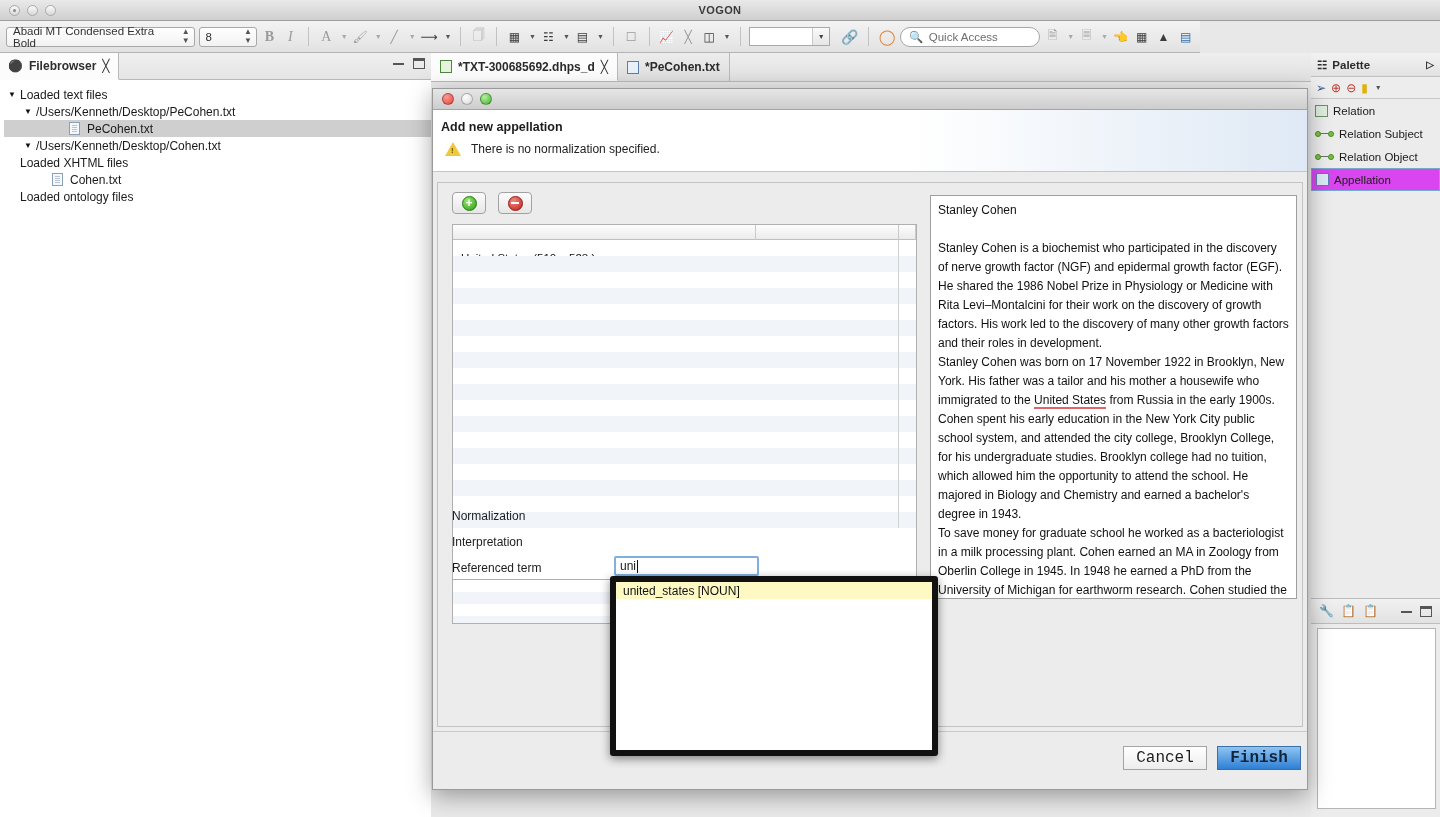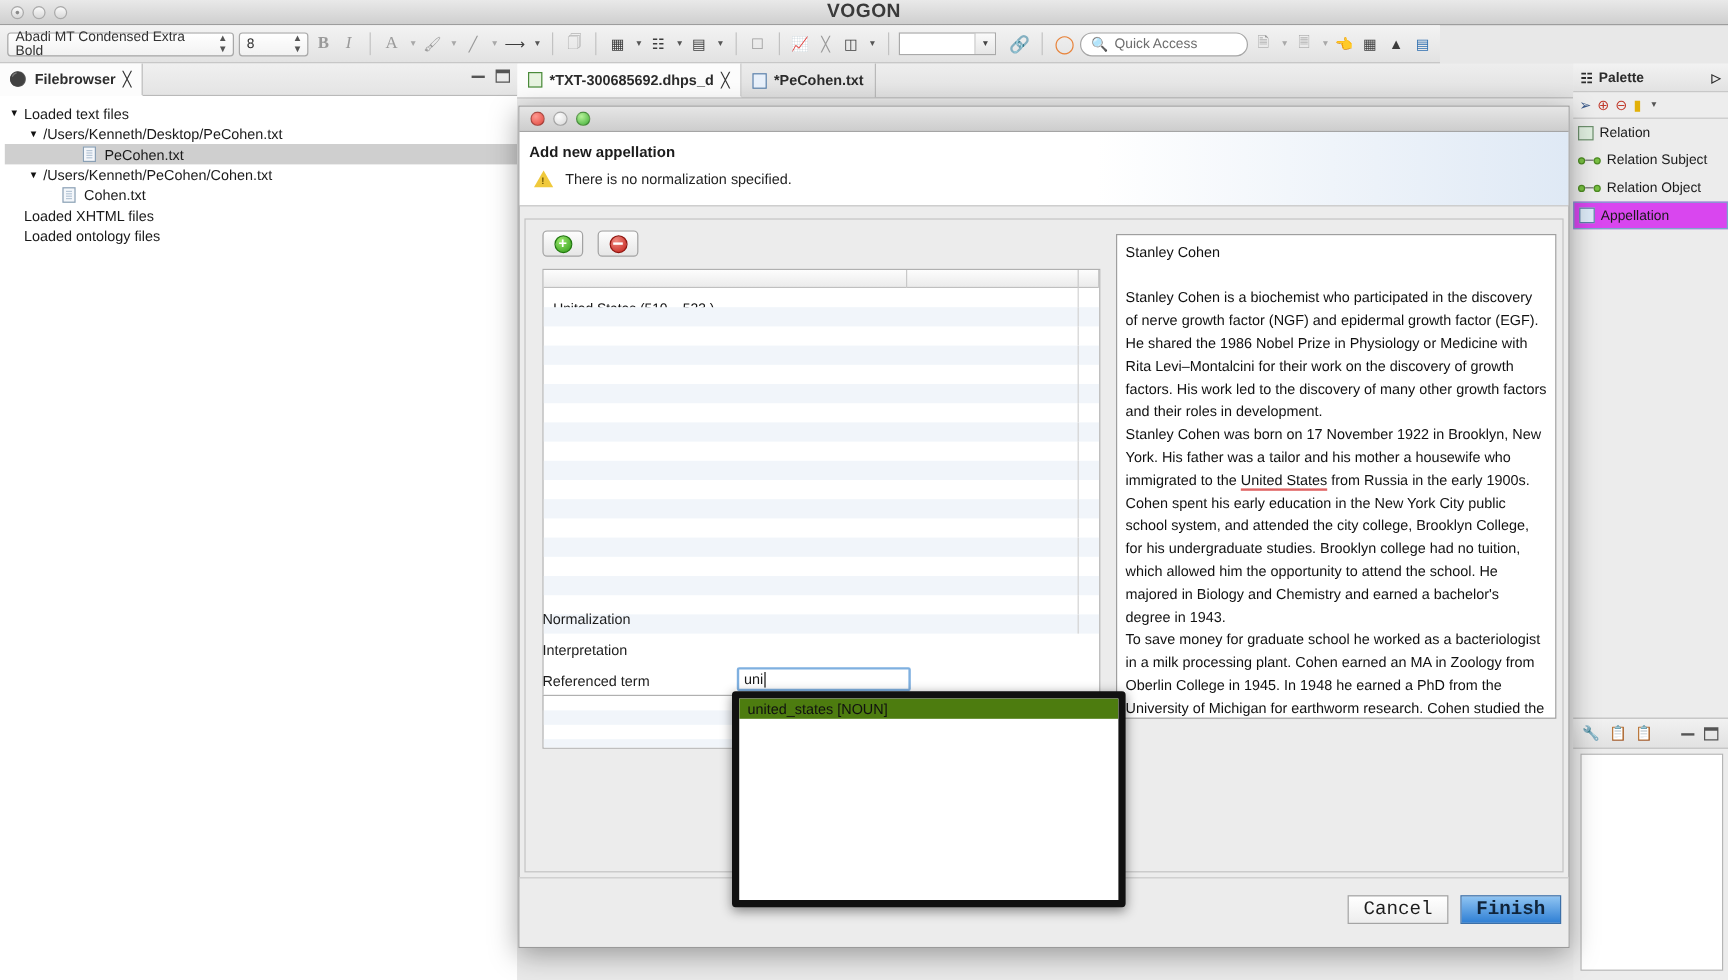--- a/index.html
+++ b/index.html
@@ -22,7 +22,7 @@
   }
   #titlebar .title {
     position: absolute; left: 0; right: 0; text-align: center;
-    font-size: 16px; font-weight: bold; color: #3a3a3a;
+    font-size: 11px; font-weight: bold; color: #3a3a3a;
     letter-spacing: .4px;
   }
   .winbtns { display: flex; gap: 7px; margin-left: 9px; z-index: 2; }

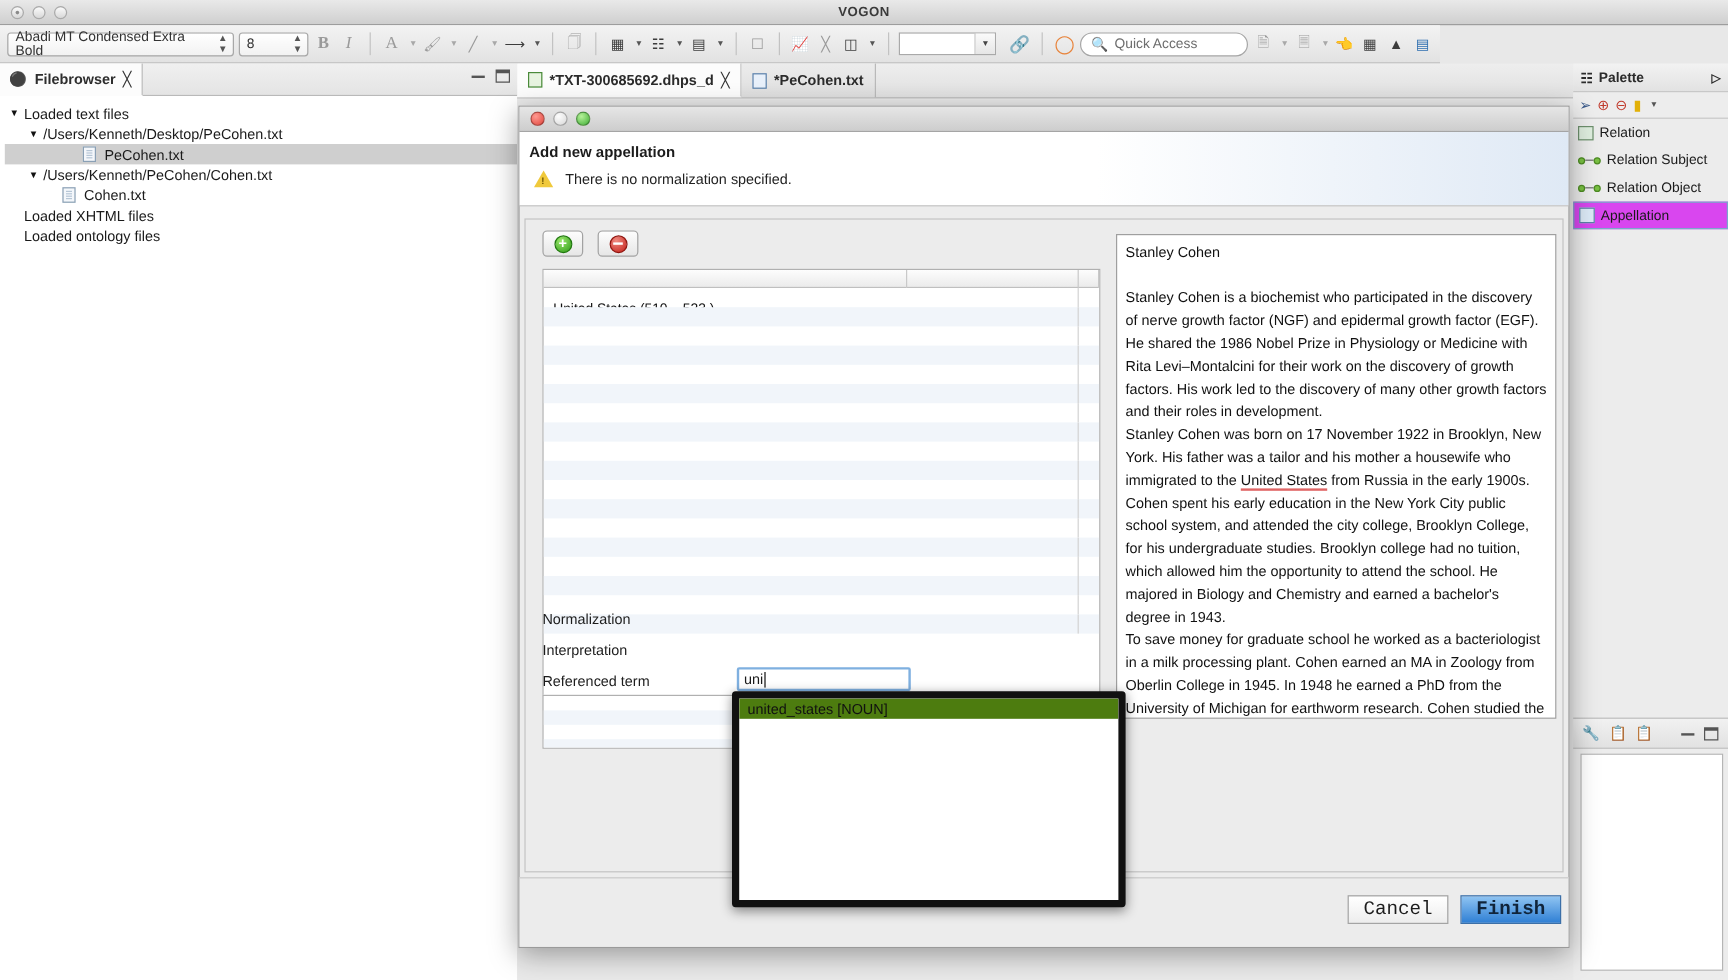--- a/index.html
+++ b/index.html
@@ -311,7 +311,7 @@
         </div>
         <div class="tnode" style="padding-left: 20px;">
           <span class="tri">▼</span>
-          <span>/Users/Kenneth/PeCohen/Cohen.txt</span>
+          <span>/Users/Kenneth/Desktop/Cohen.txt</span>
         </div>
         <div class="tnode" style="padding-left: 36px;">
           <span class="tri"></span>

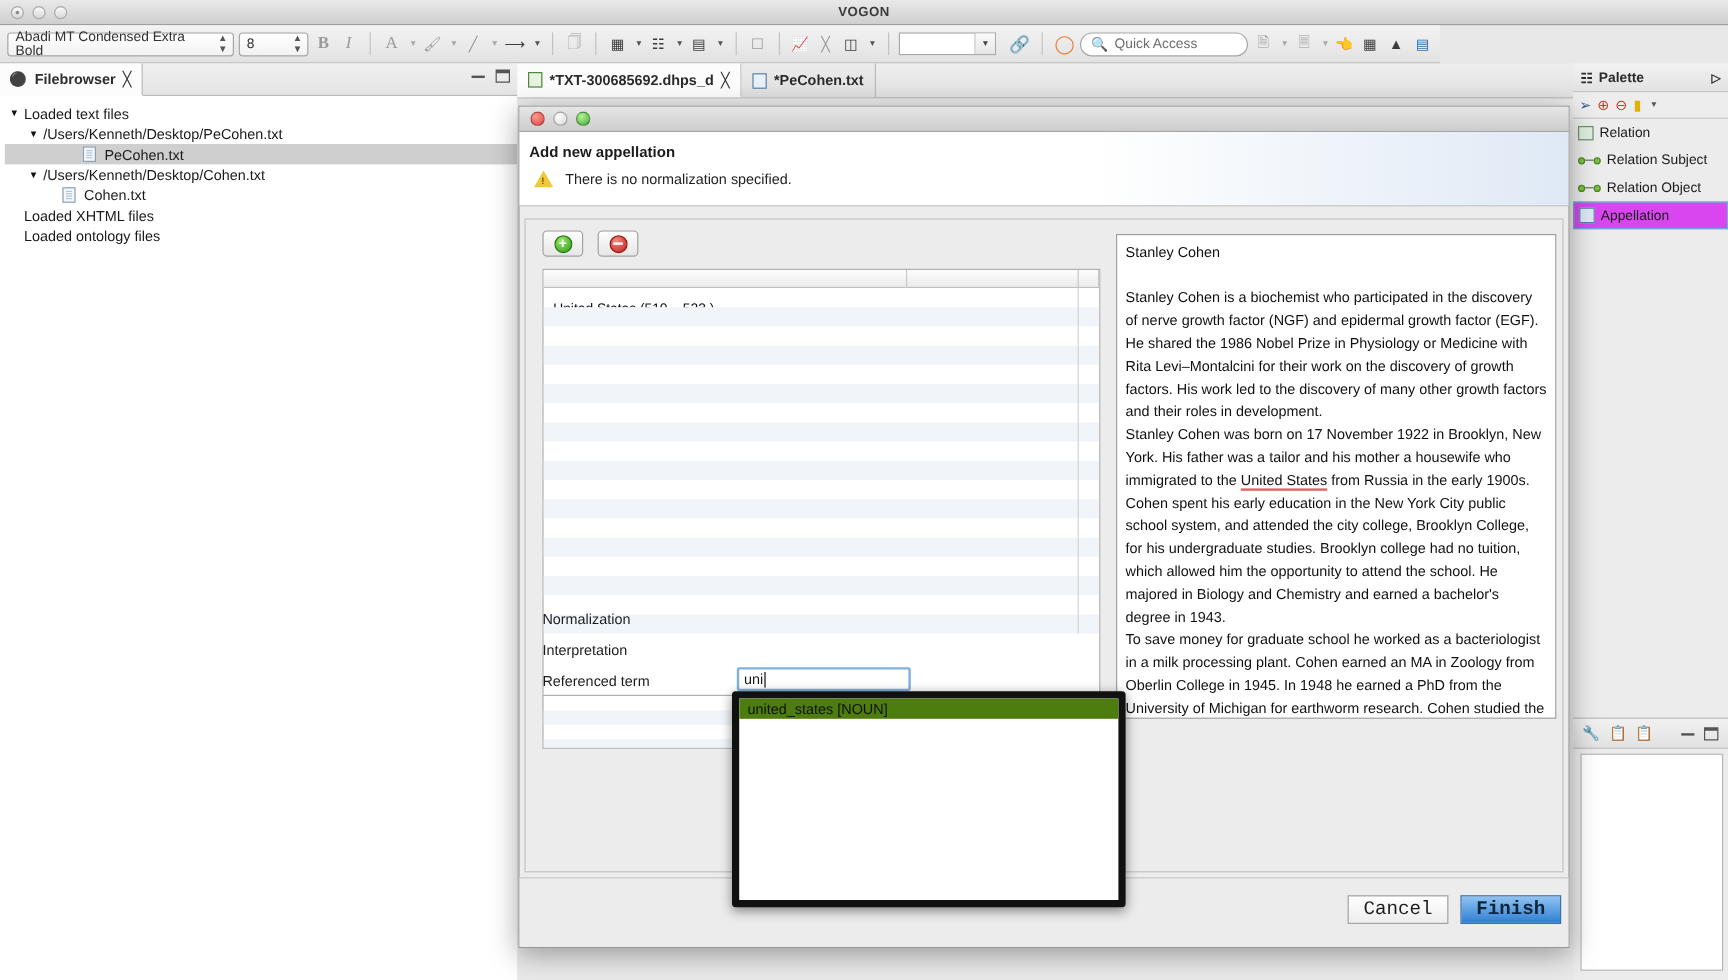--- a/index.html
+++ b/index.html
@@ -313,14 +313,14 @@
           <span class="tri">▼</span>
           <span>/Users/Kenneth/Desktop/Cohen.txt</span>
         </div>
+        <div class="tnode" style="padding-left: 4px;">
+          <span class="tri"></span>
+          <span>Loaded XHTML files</span>
+        </div>
         <div class="tnode" style="padding-left: 36px;">
           <span class="tri"></span>
           <span class="docicon" style="margin-right: 4px;"></span>
           <span>Cohen.txt</span>
-        </div>
-        <div class="tnode" style="padding-left: 4px;">
-          <span class="tri"></span>
-          <span>Loaded XHTML files</span>
         </div>
         <div class="tnode" style="padding-left: 4px;">
           <span class="tri"></span>

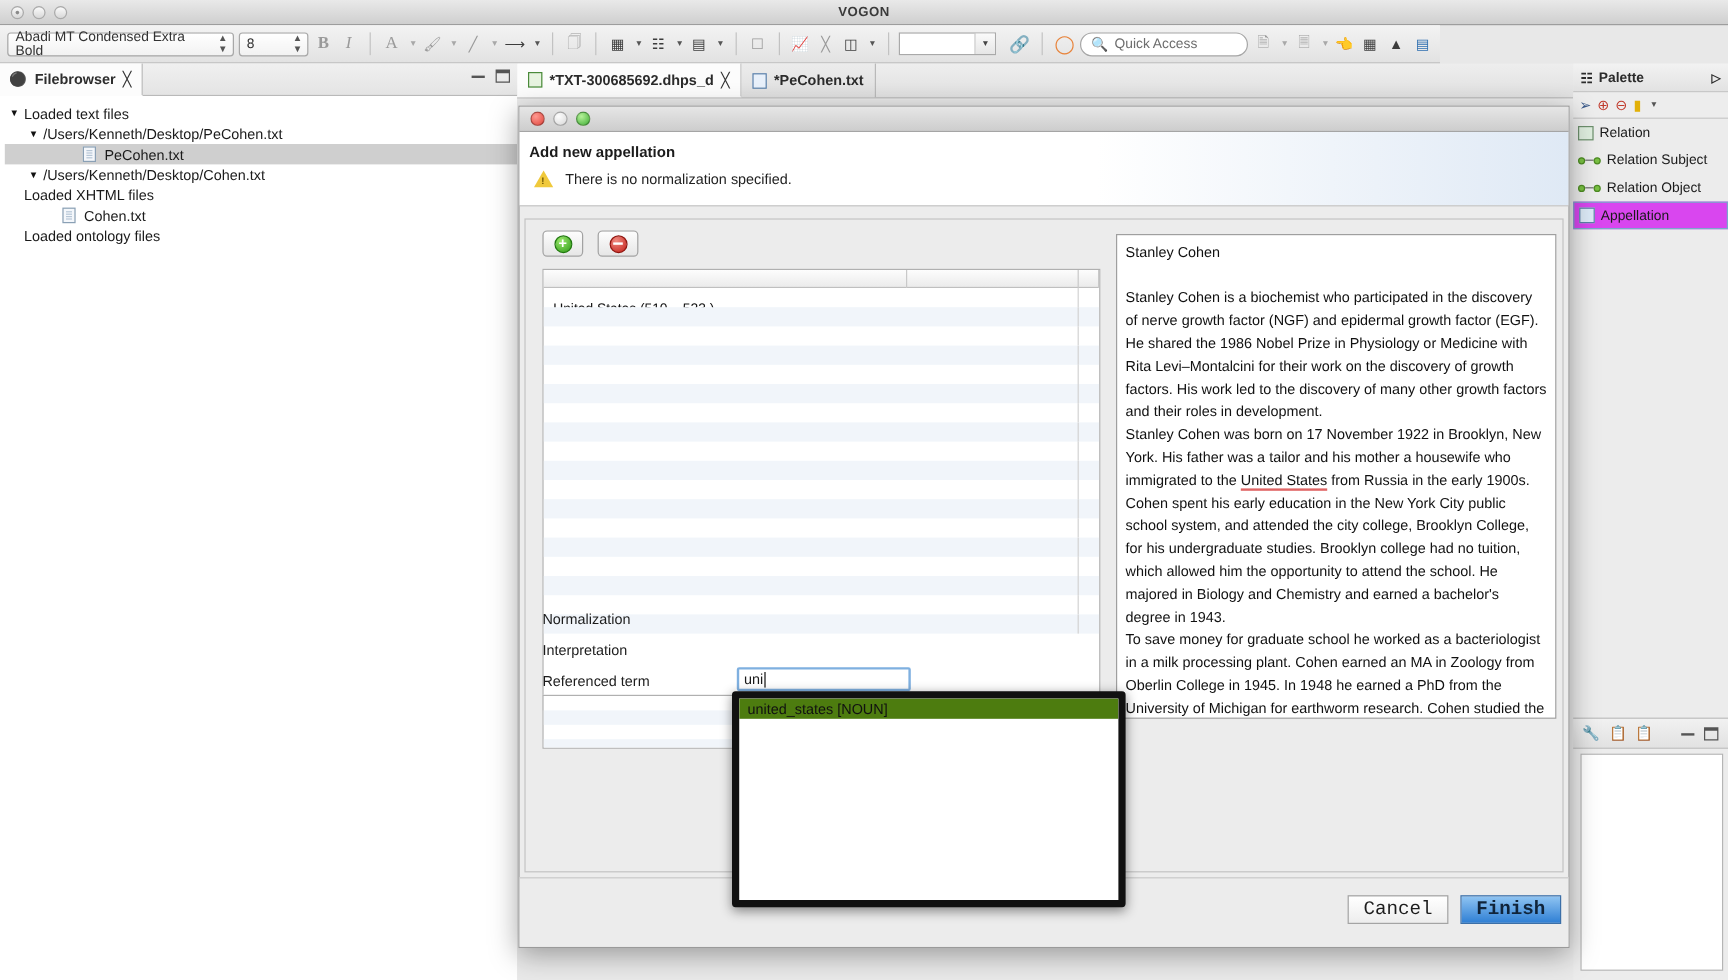--- a/index.html
+++ b/index.html
@@ -208,7 +208,7 @@
      box-shadow:0 3px 10px rgba(0,0,0,.45); overflow:hidden; }
   #acpopup .acitem { height:17px; display:flex; align-items:center;
      padding-left:7px; font-size:12px; color:#111; }
-  #acpopup .acitem.sel { background:#4d7c0f; }
+  #acpopup .acitem.sel { background:#fef9c3; }
 </style>
 </head>
 <body>

